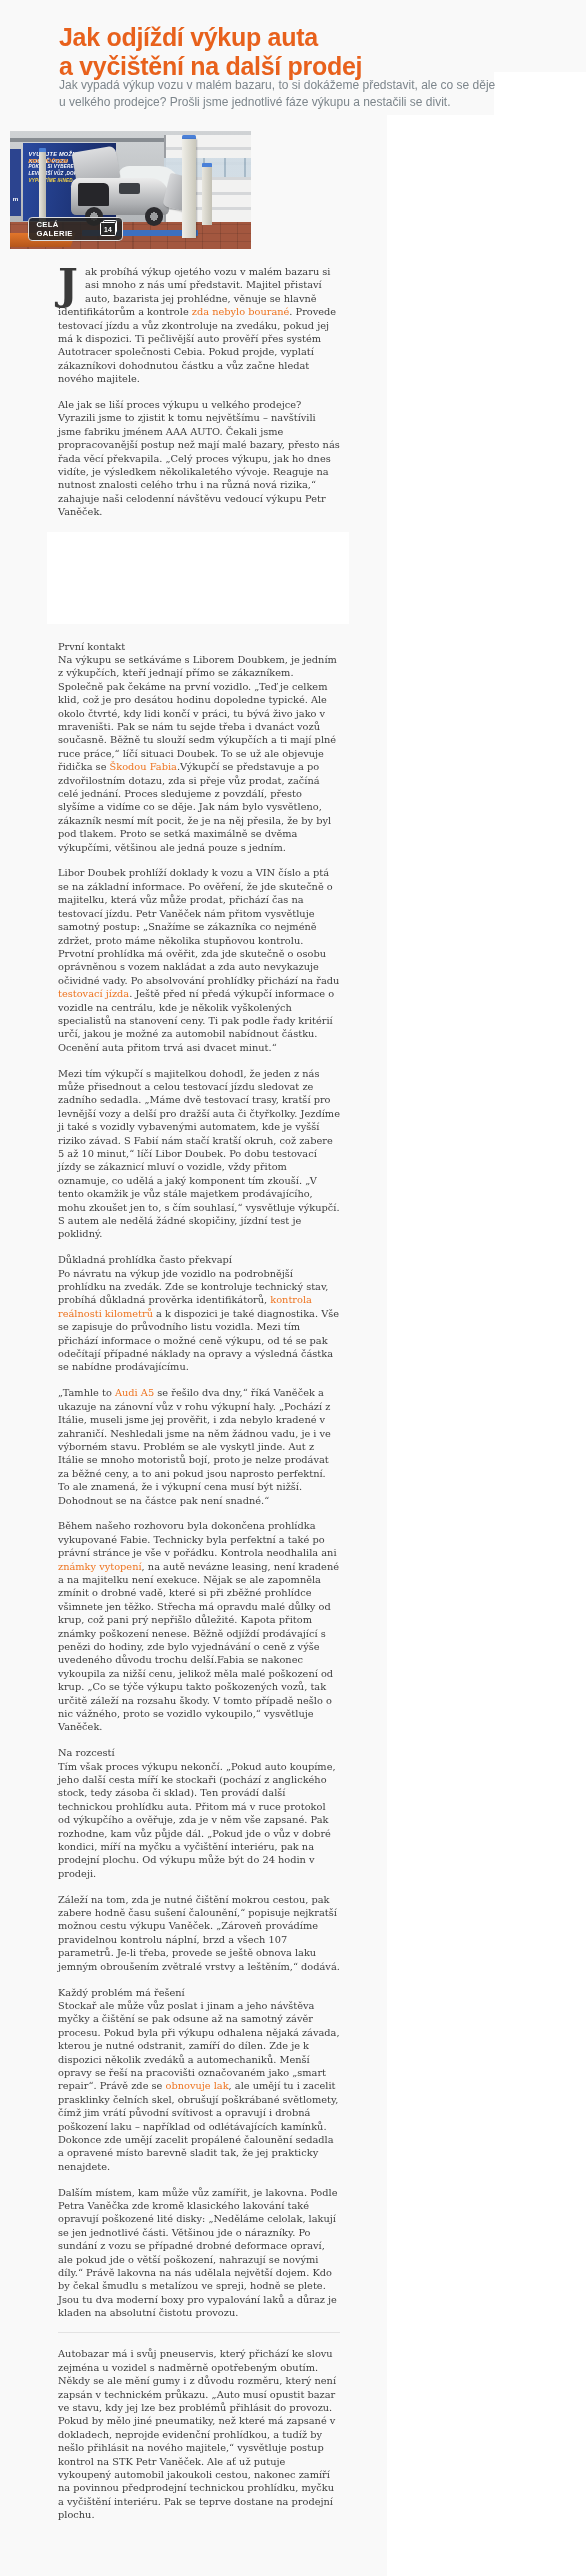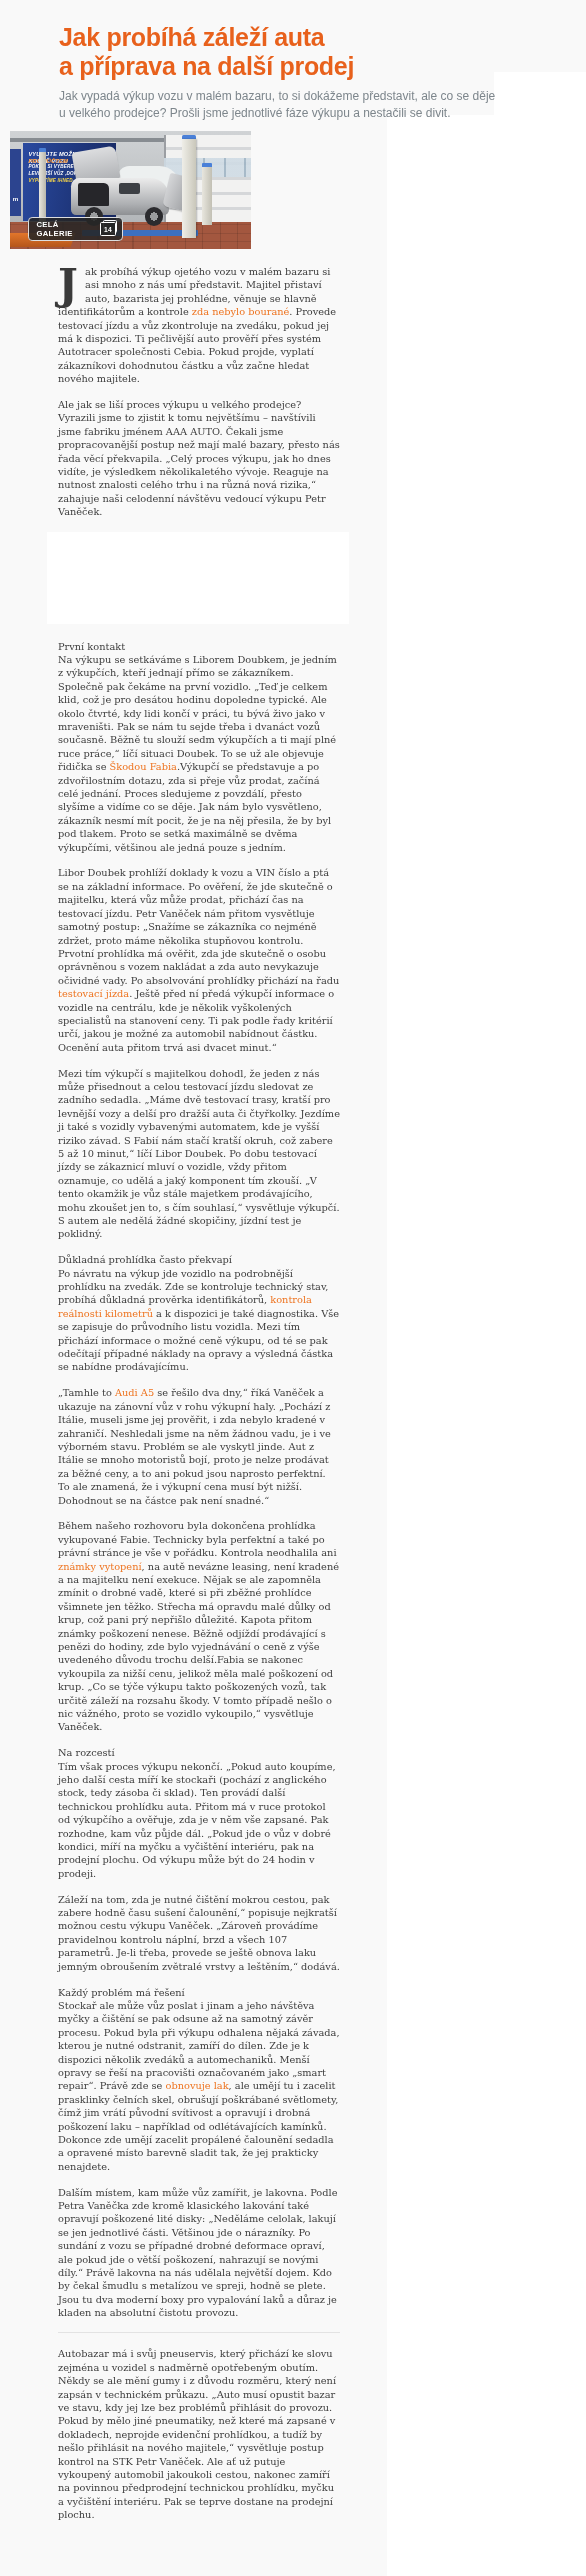--- a/index.html
+++ b/index.html
@@ -100,7 +100,7 @@
 <div class="ad-top"></div>
 
 <h1 class="page-title">
-  <span>Jak probíhá záleží auta</span><br>
+  <span>Jak odjíždí výkup auta</span><br>
   <span>a příprava na další prodej</span>
 </h1>
 

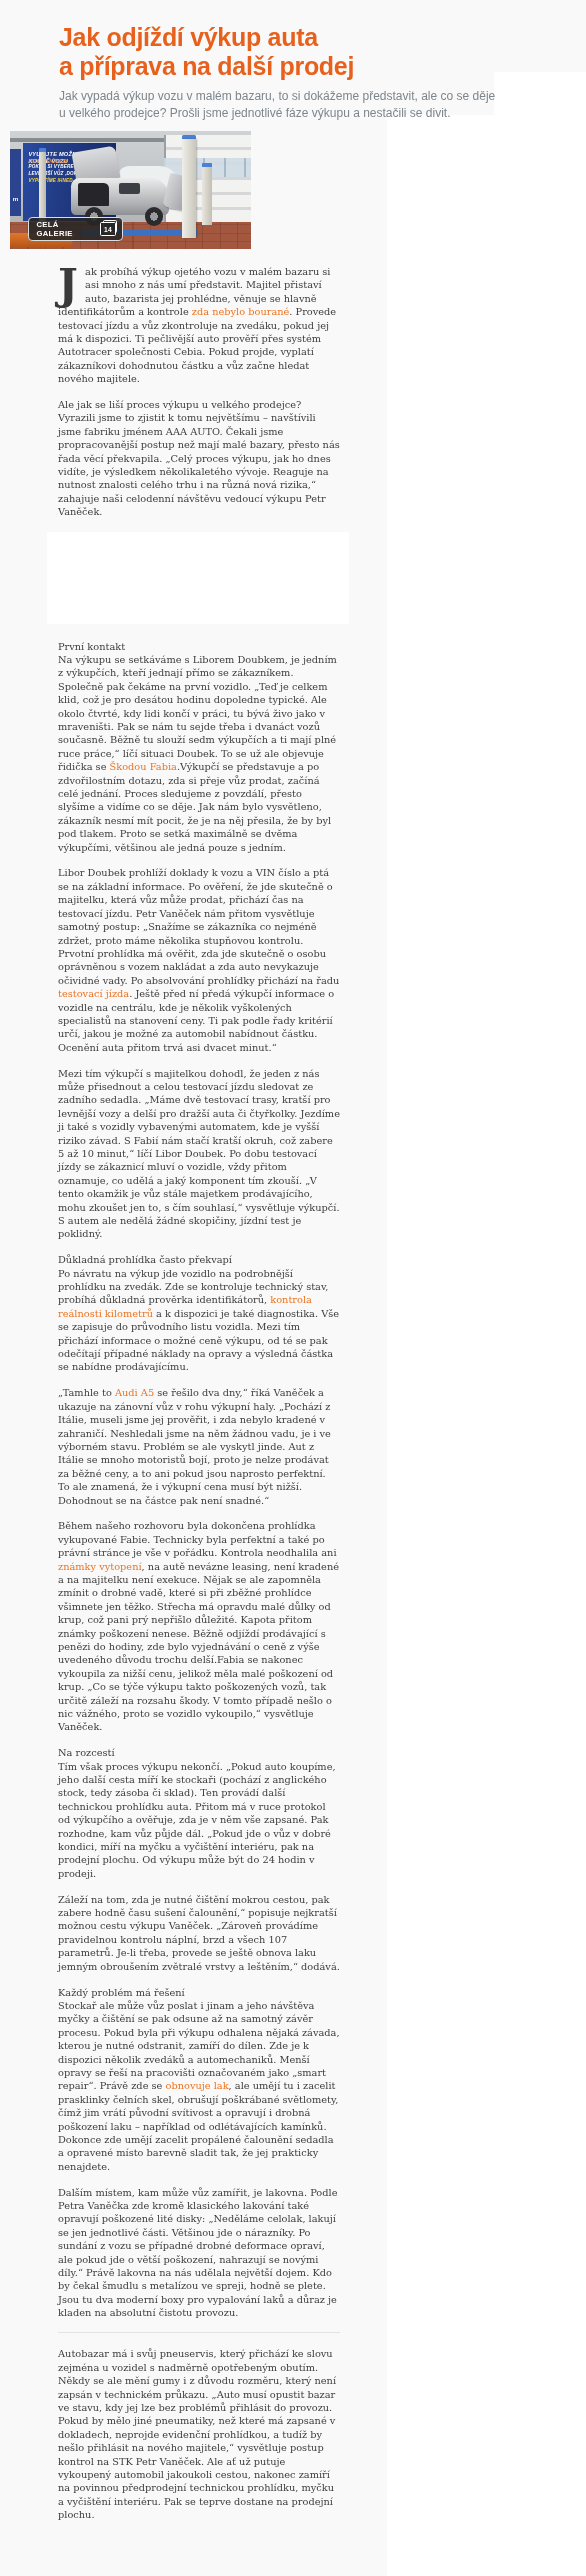--- a/index.html
+++ b/index.html
@@ -101,7 +101,7 @@
 
 <h1 class="page-title">
   <span>Jak odjíždí výkup auta</span><br>
-  <span>a příprava na další prodej</span>
+  <span>a vyčištění na další prodej</span>
 </h1>
 
 <div class="subtitle">Jak vypadá výkup vozu v malém bazaru, to si dokážeme představit, ale co se děje u velkého prodejce? Prošli jsme jednotlivé fáze výkupu a nestačili se divit.</div>

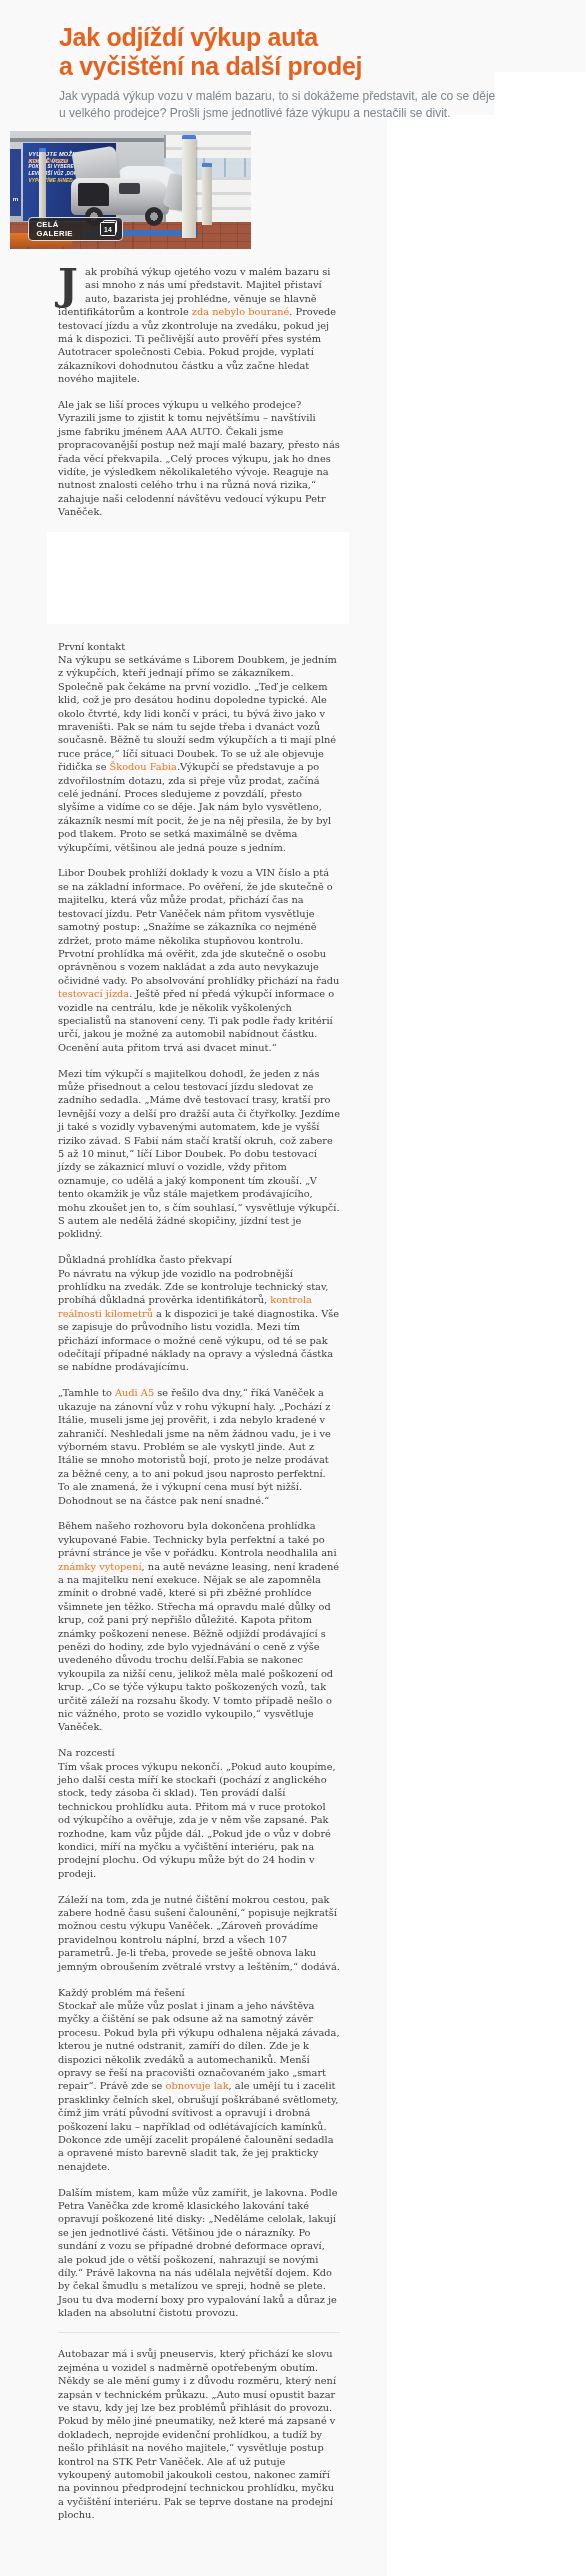--- a/index.html
+++ b/index.html
@@ -17,7 +17,7 @@
     color:#e8611c;
   }
   .subtitle{
-    position:absolute;left:59px;top:88px;width:438px;
+    position:absolute;left:59px;top:77px;width:438px;
     font-size:12px;line-height:17px;color:#7d868c;
   }
 

